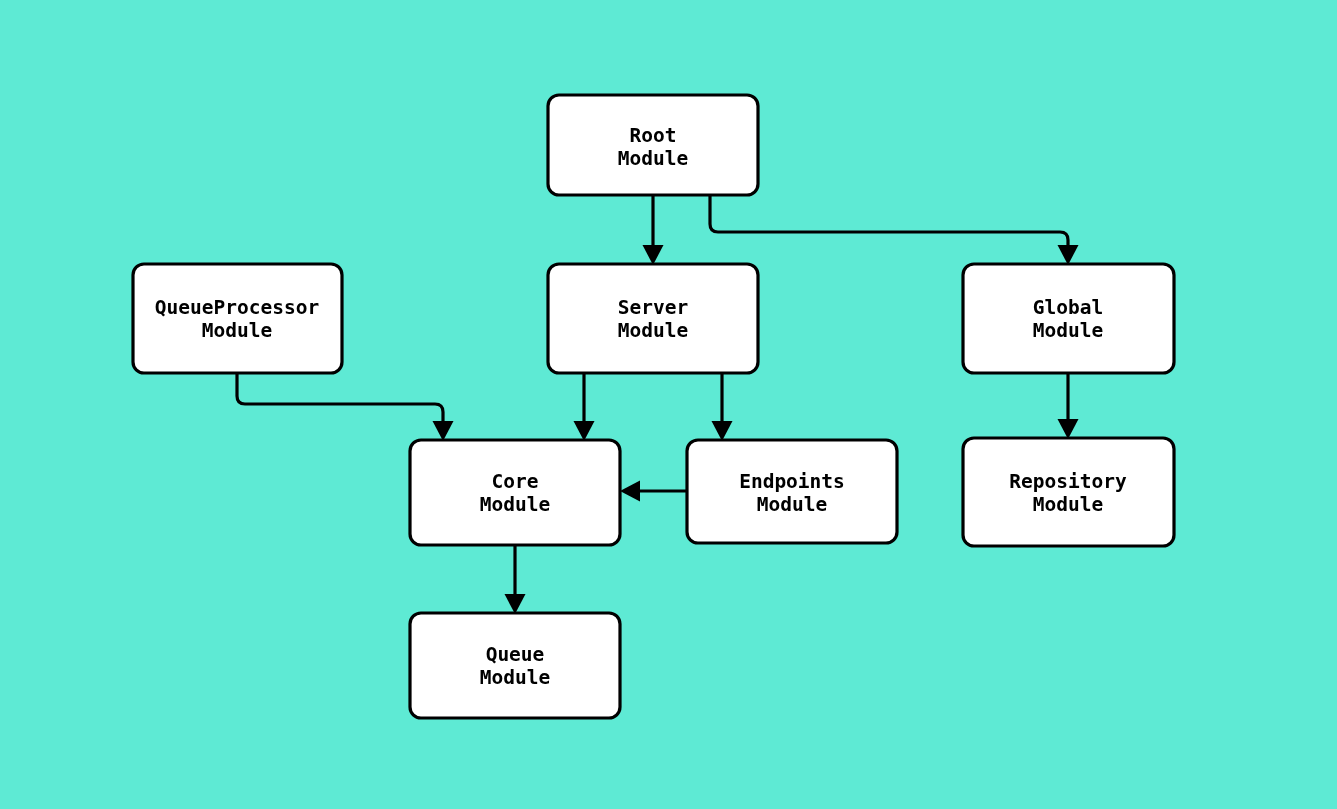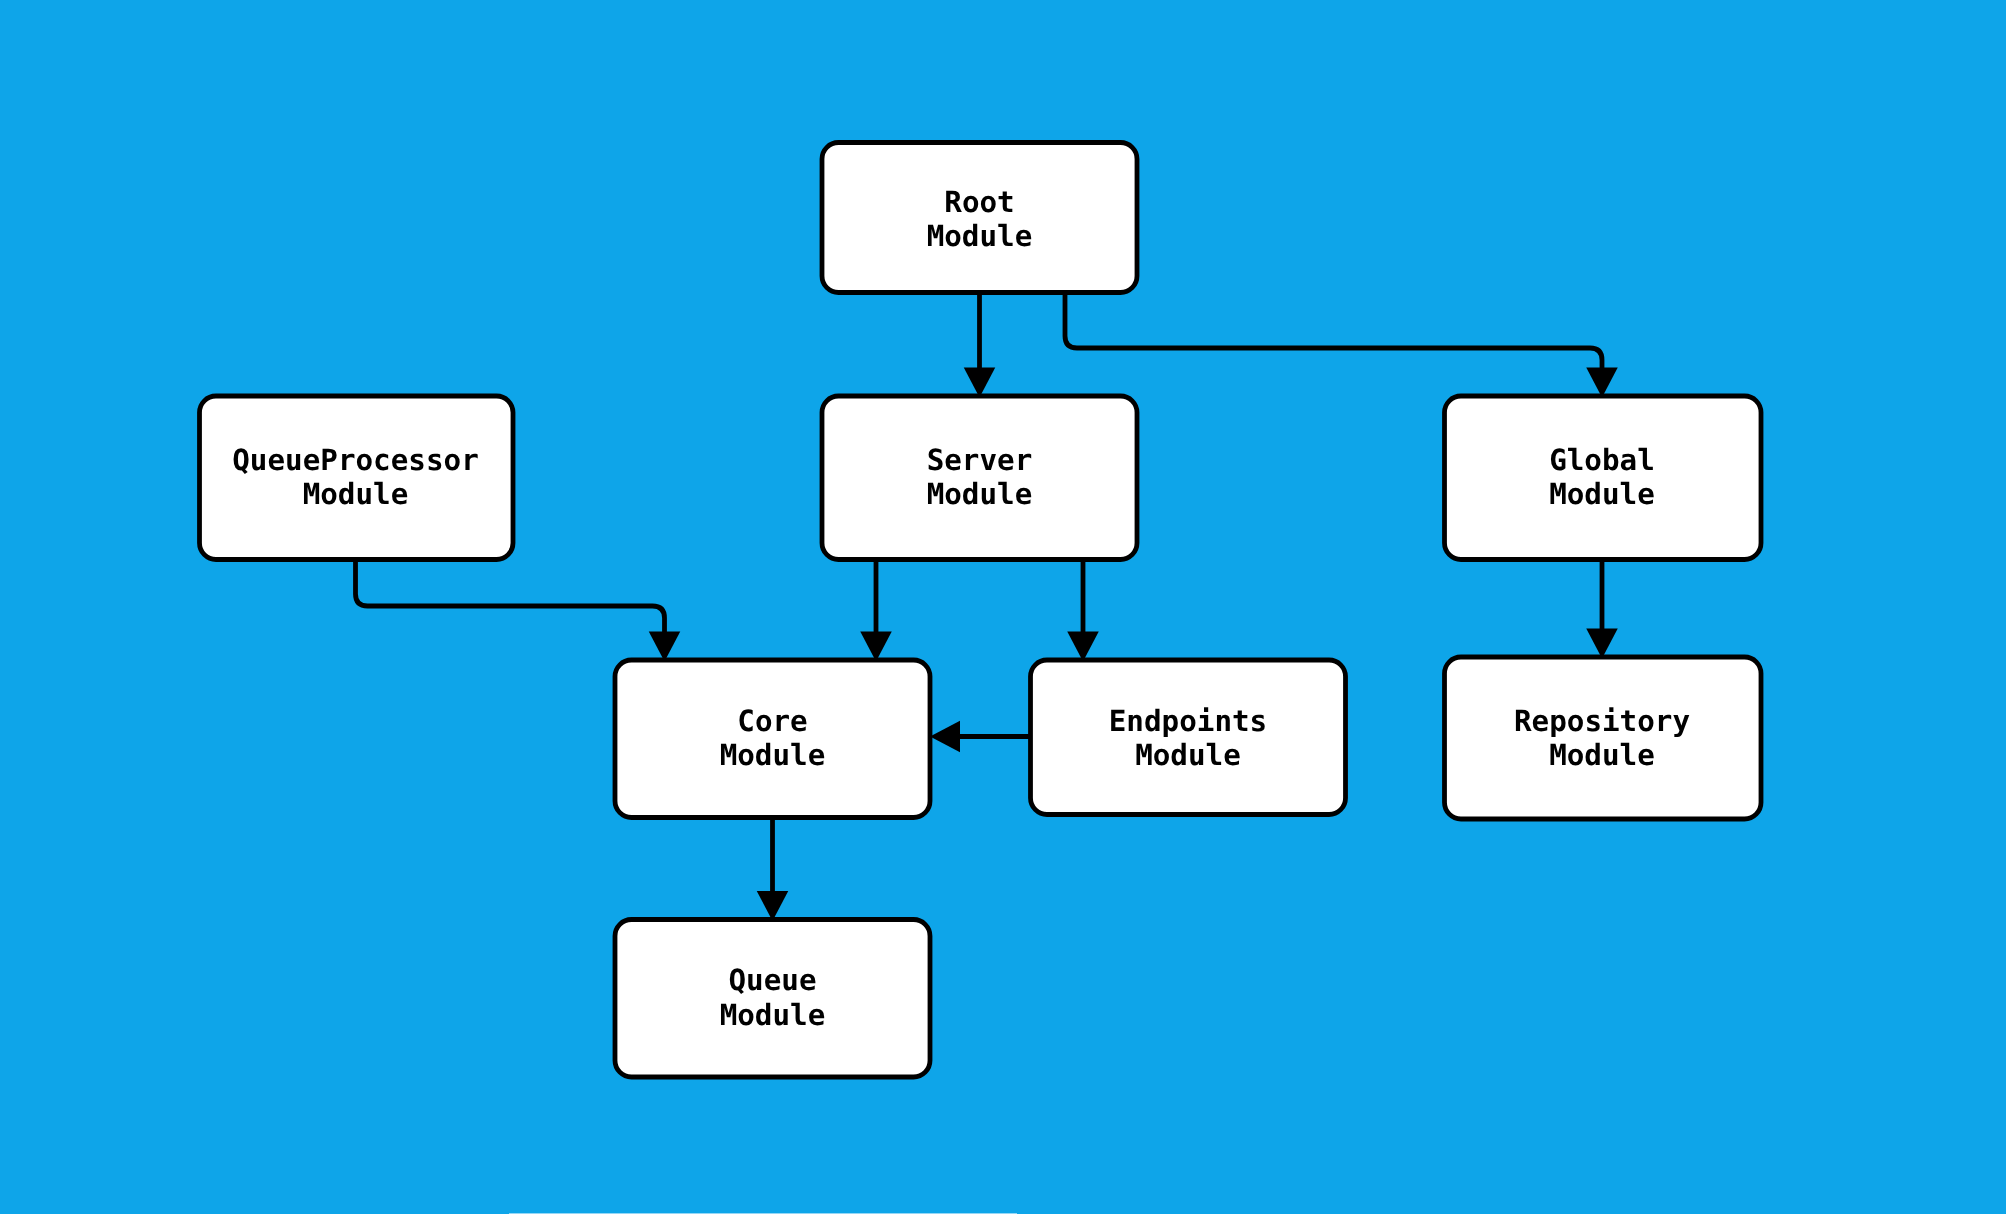--- a/index.html
+++ b/index.html
@@ -17,7 +17,7 @@
     position: relative;
     width: 1337px;
     height: 809px;
-    background: #0ea5e9;
+    background: #5eead4;
   }
   svg.diagram-svg {
     display: block;

